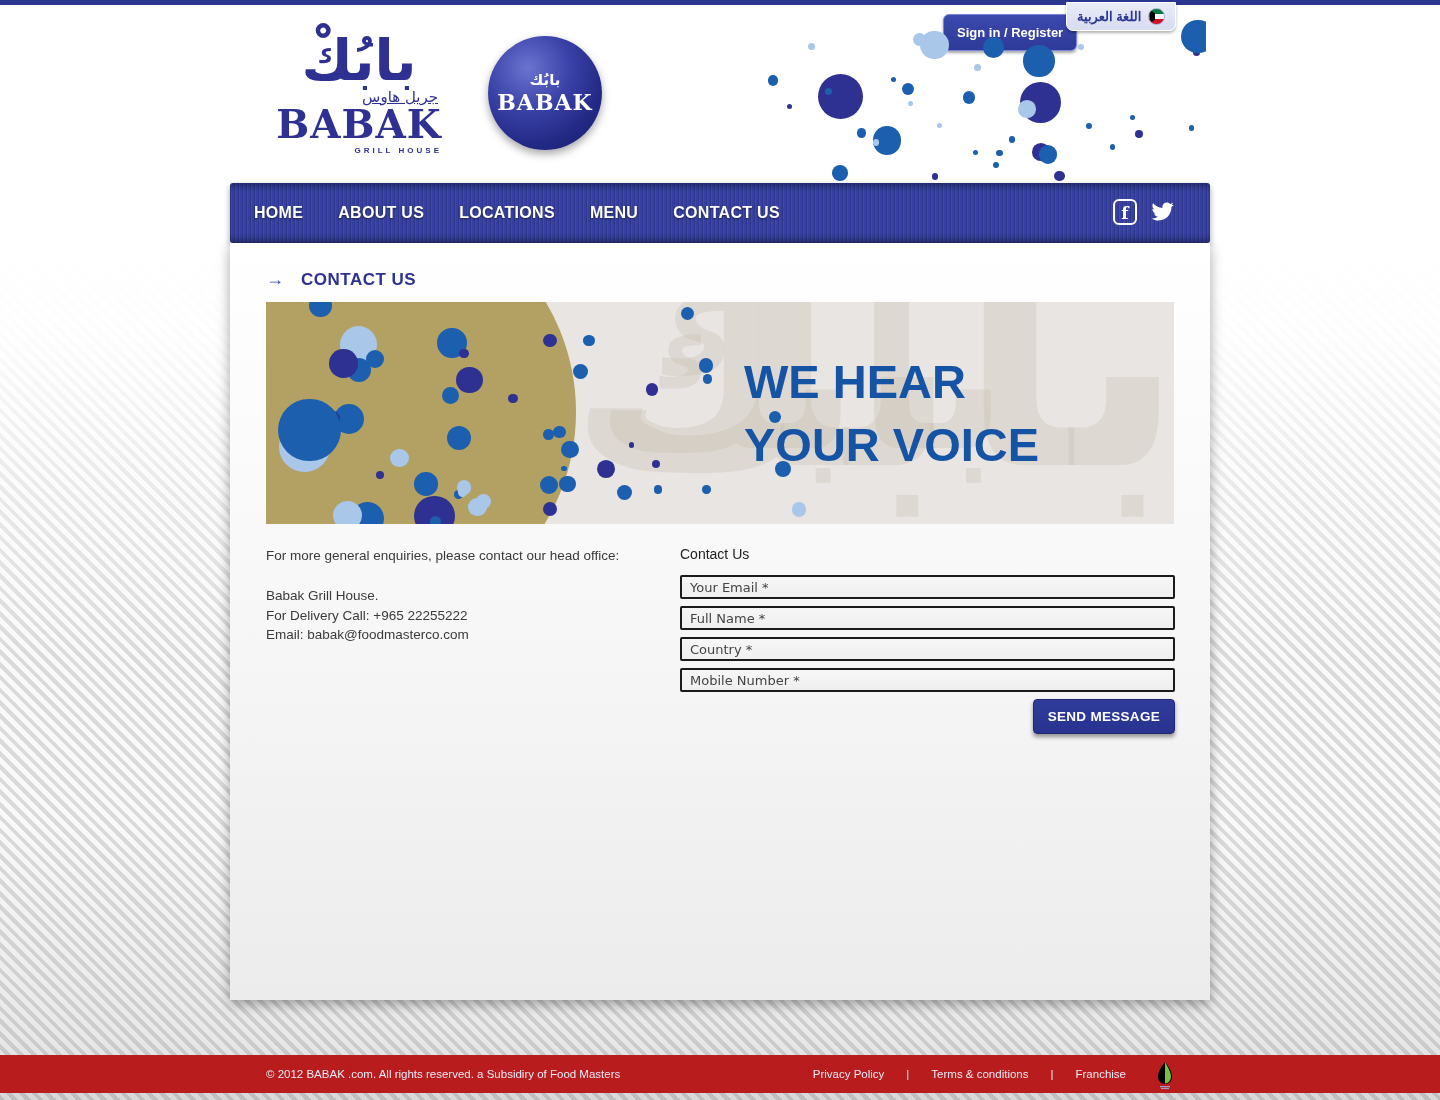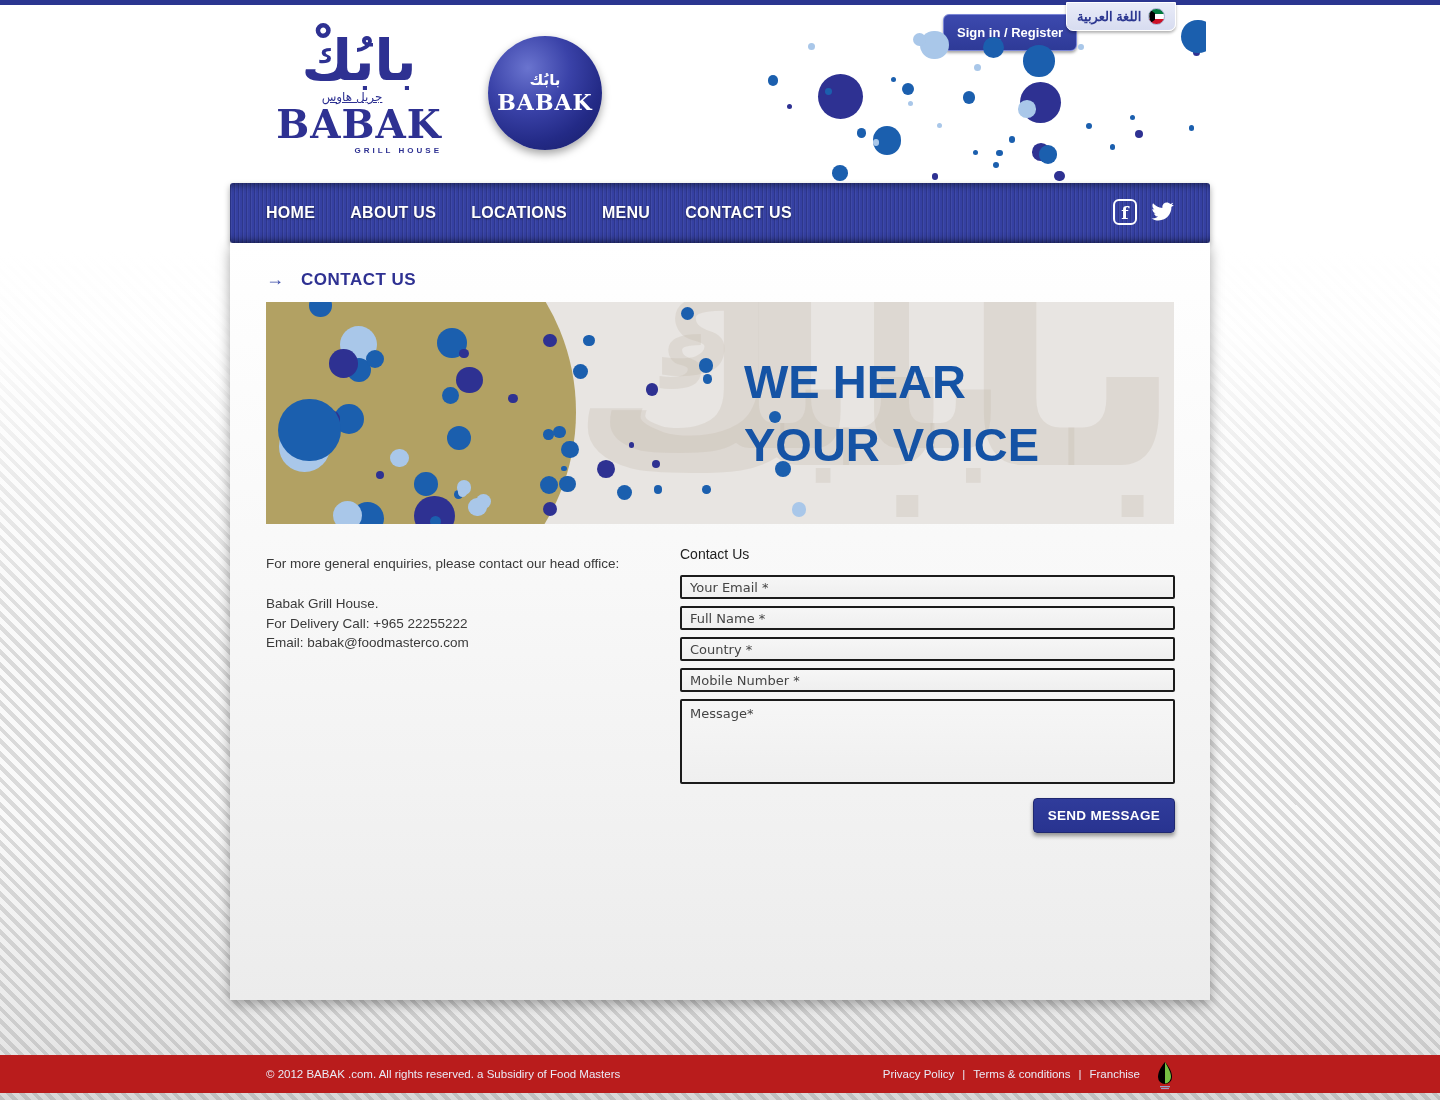--- a/index.html
+++ b/index.html
@@ -41,7 +41,7 @@
   
   .wordmark{ position:absolute; left:266px; top:30px; width:186px; text-align:center; color:#2e3192; }
   .wordmark .ar{ font-family:"DejaVu Sans", sans-serif; font-size:56px; line-height:62px; font-weight:bold; }
-  .wordmark .ar-small{ font-family:"DejaVu Sans", sans-serif; font-size:12px; text-align:center; padding-right:14px; line-height:10px;text-decoration:underline; }
+  .wordmark .ar-small{ font-family:"DejaVu Sans", sans-serif; font-size:15px; text-align:right; padding-right:14px; line-height:10px;text-decoration:underline; }
   .wordmark .latin{ font-family:"DejaVu Serif", serif; font-size:39px; font-weight:bold; letter-spacing:1px; line-height:44px; }
   .wordmark .tagline{ font-size:8px; letter-spacing:3px; text-align:right; padding-right:10px; font-weight:bold; }
   .badge{

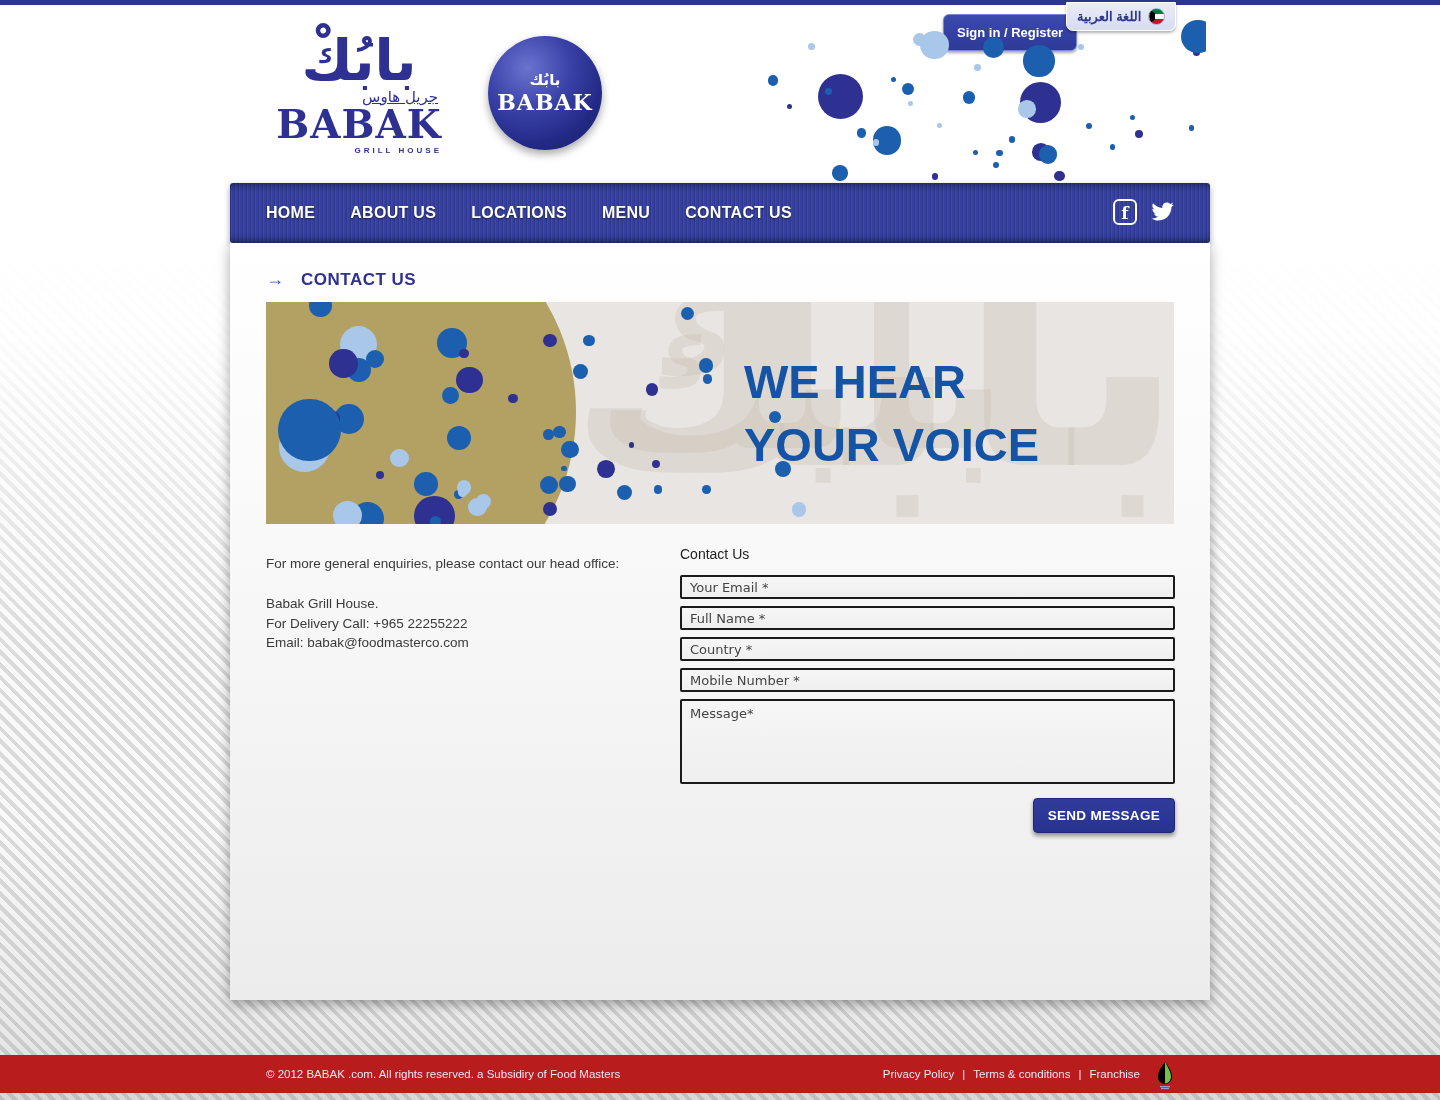--- a/index.html
+++ b/index.html
@@ -67,7 +67,7 @@
       inset 0 -7px 7px -5px rgba(0,0,0,0.45);
     display:flex; align-items:center;
   }
-  .nav-list{ display:flex; list-style:none; padding-left:36px; }
+  .nav-list{ display:flex; list-style:none; padding-left:24px; }
   .nav-item{ margin-right:35px; color:#ffffff; font-size:16px; font-weight:bold;
     letter-spacing:0.3px; text-shadow:0 1px 2px rgba(0,0,0,0.55); cursor:pointer; white-space:nowrap; }
   .nav-social{ position:absolute; right:34px; top:16px; display:flex; gap:12px; align-items:center; }

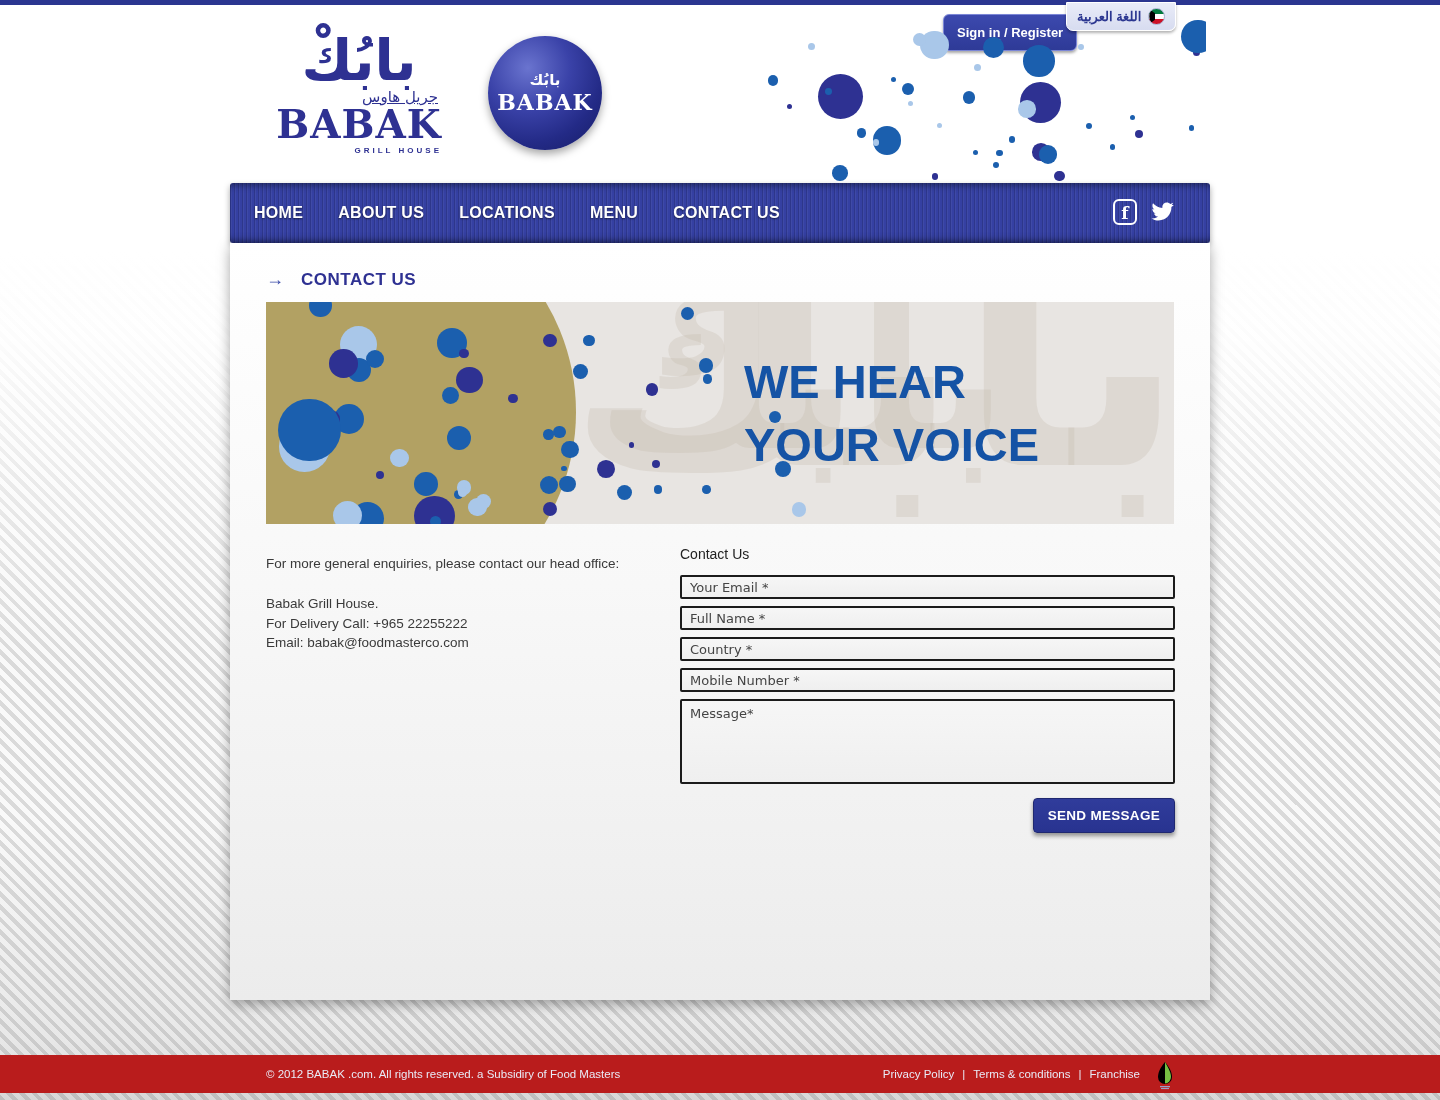--- a/index.html
+++ b/index.html
@@ -100,7 +100,7 @@
   .banner-heading{ position:absolute; left:478px; top:48px; color:#1553a5;
     font-size:47px; font-weight:bold; line-height:63px; letter-spacing:0px; }
 
-  .info-col{ position:absolute; left:36px; top:313px; width:400px; color:#3a3a3a; font-size:13.5px; }
+  .info-col{ position:absolute; left:36px; top:305px; width:400px; color:#3a3a3a; font-size:13.5px; }
   .info-col .intro{ margin-bottom:23px; }
   .info-col .line{ line-height:19.5px; }
 

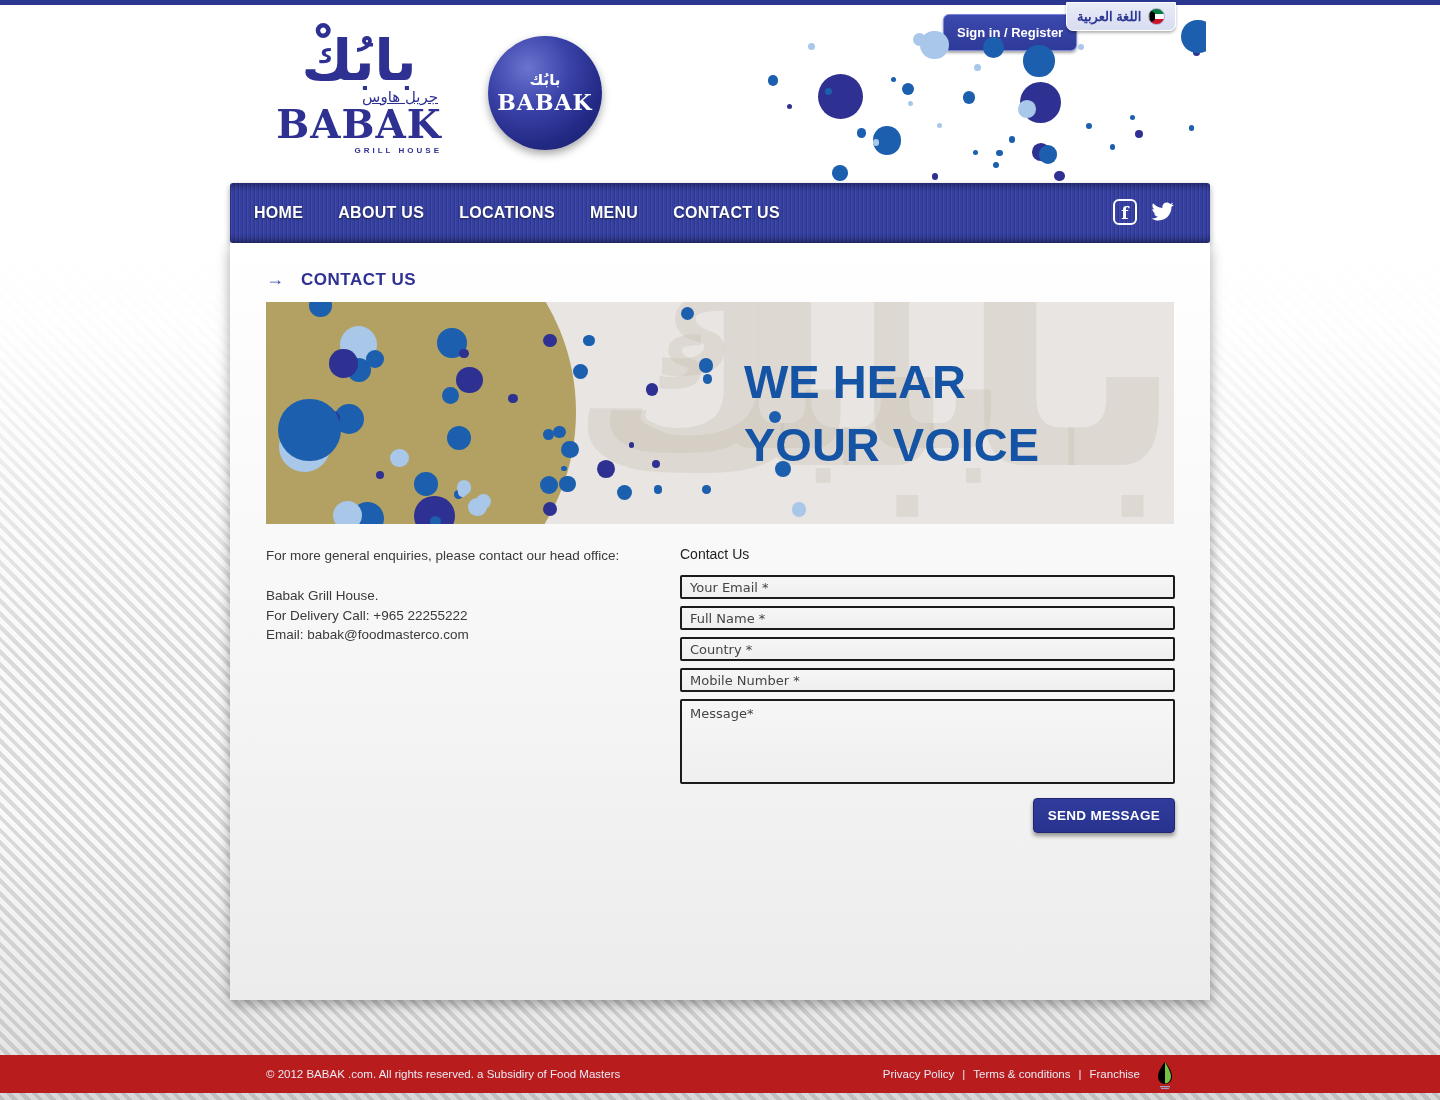--- a/index.html
+++ b/index.html
@@ -303,7 +303,6 @@
       <input class="field" type="text" placeholder="Full Name *" style="">
       <input class="field" type="text" placeholder="Country *" style="">
       <input class="field" type="text" placeholder="Mobile Number *" style="">
-      <textarea class="field" placeholder="Message*" style=""></textarea>
       <div class="form-actions">
         <button class="send-btn">SEND MESSAGE</button>
       </div>

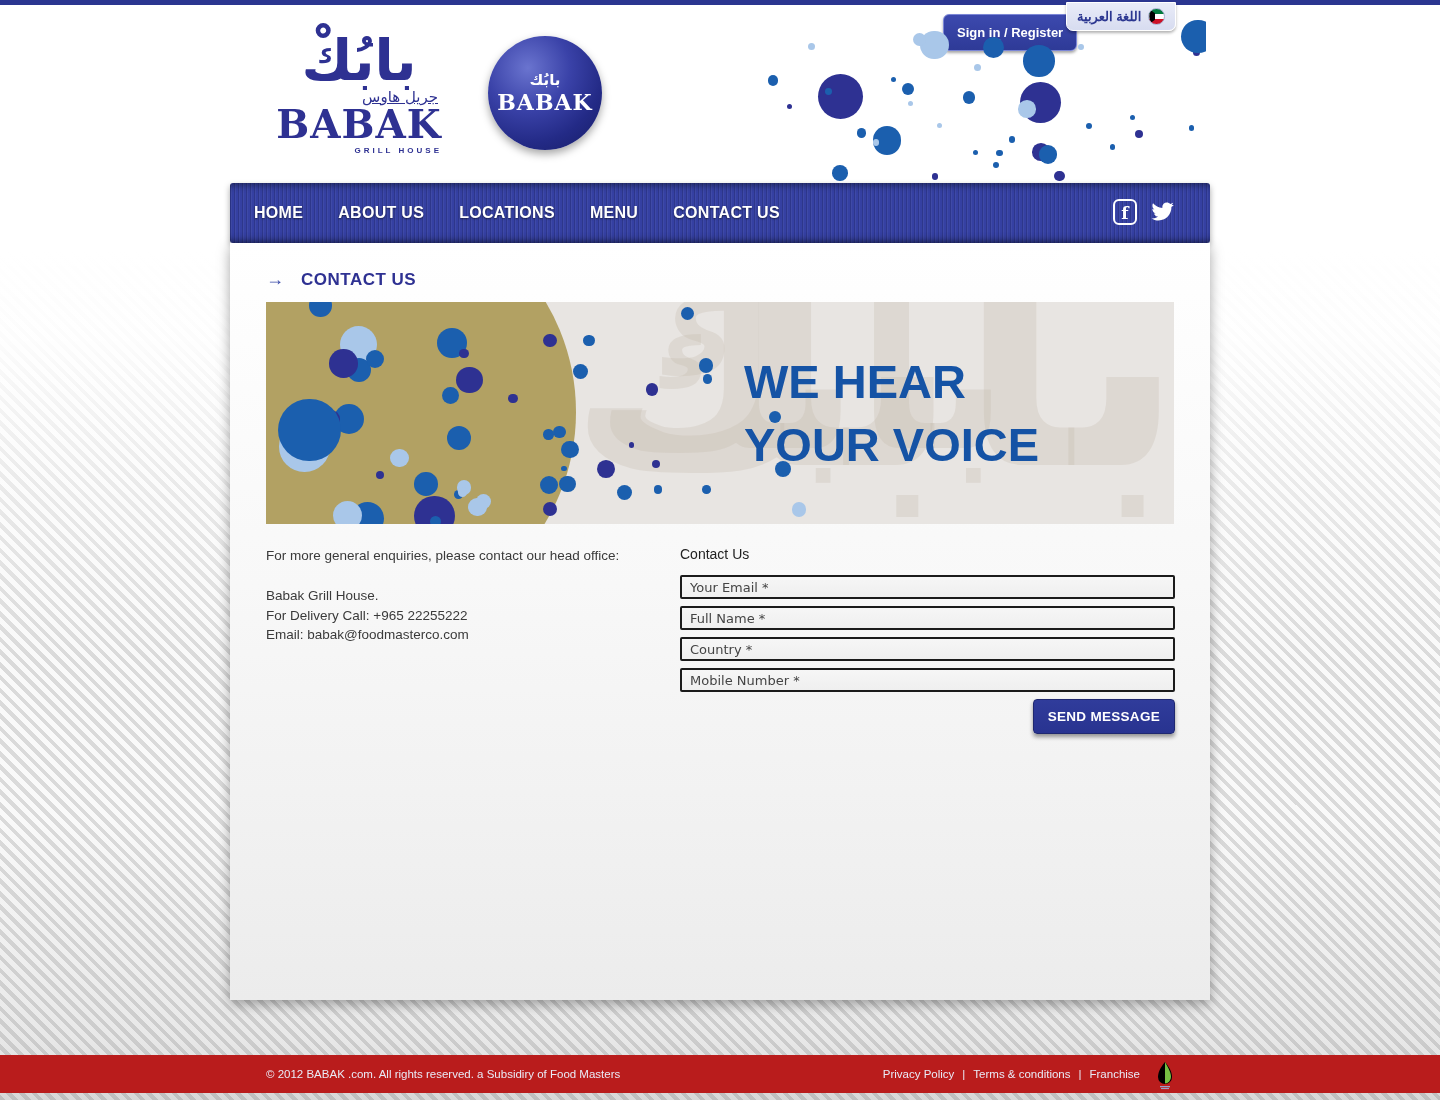--- a/index.html
+++ b/index.html
@@ -128,7 +128,7 @@
   .footer-inner{ position:relative; width:980px; height:100%; margin-left:230px;
     display:flex; align-items:center; justify-content:space-between; color:#e9eaf6; font-size:11.5px; }
   .footer-left{ padding-left:36px; }
-  .footer-right{ display:flex; align-items:center; gap:8px; padding-right:36px; }
+  .footer-right{ display:flex; align-items:center; gap:22px; padding-right:36px; }
   .footer-link{ cursor:pointer; }
   .fm-logo{ width:18px; height:30px; margin-left:8px; position:relative; top:2px; }
 </style>

